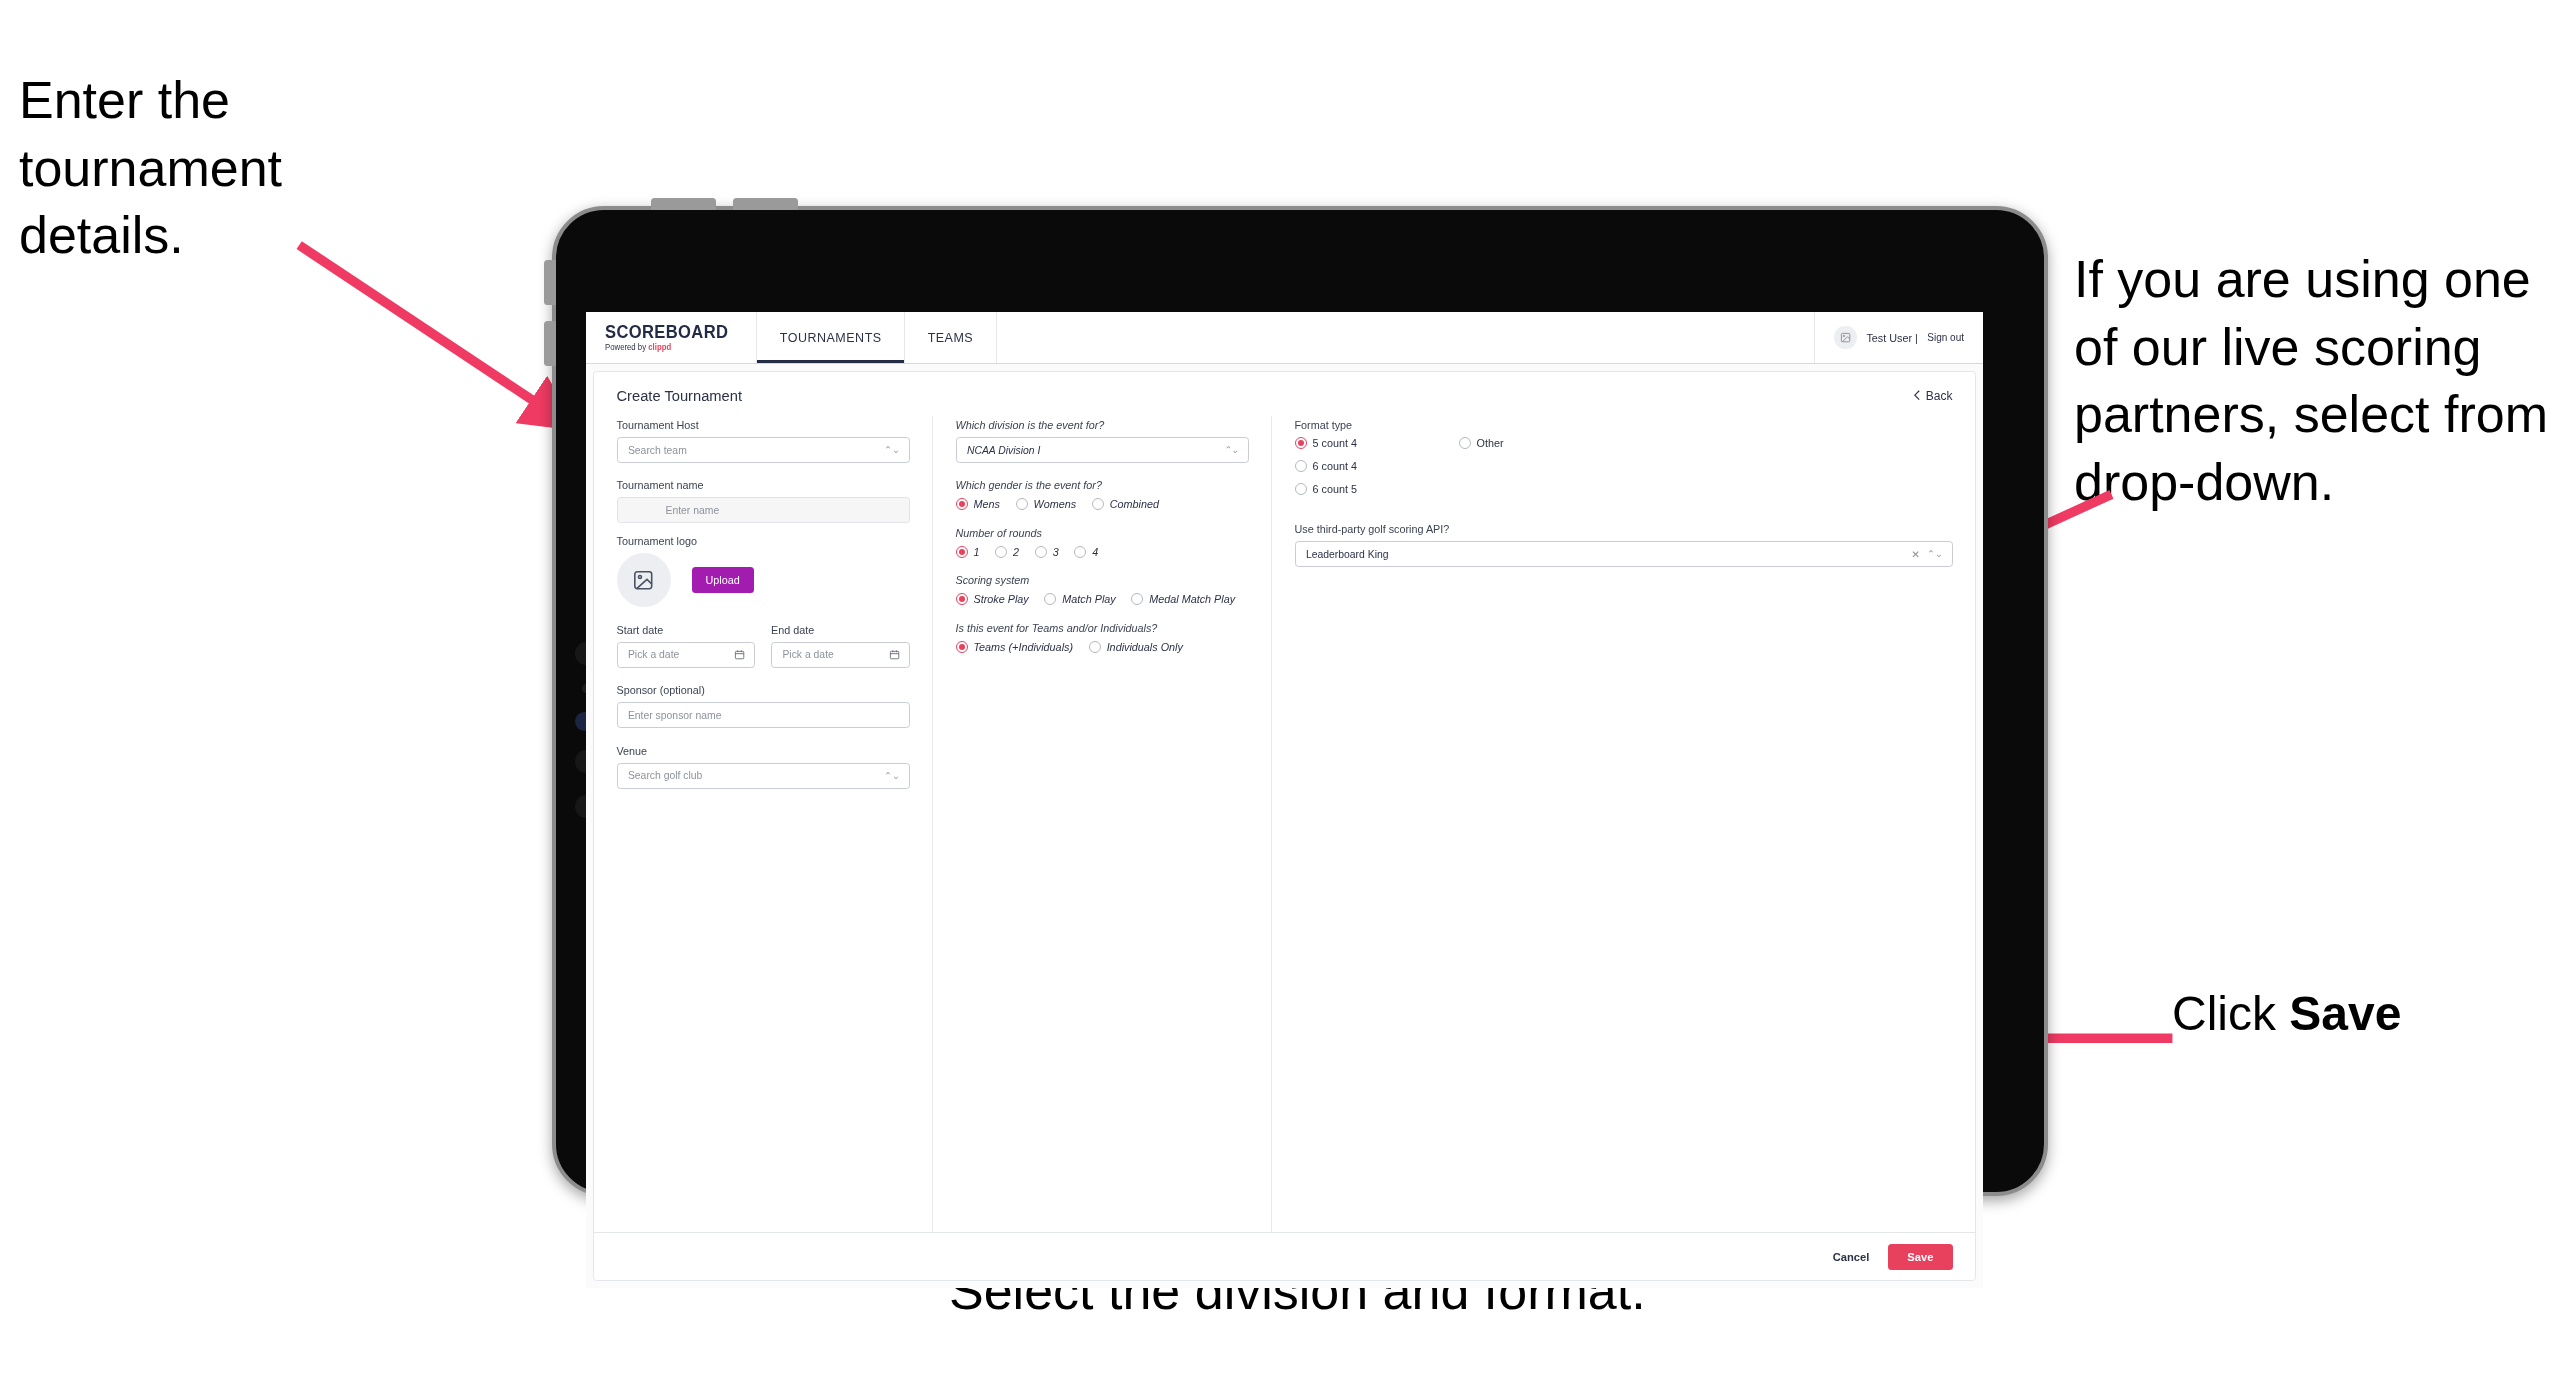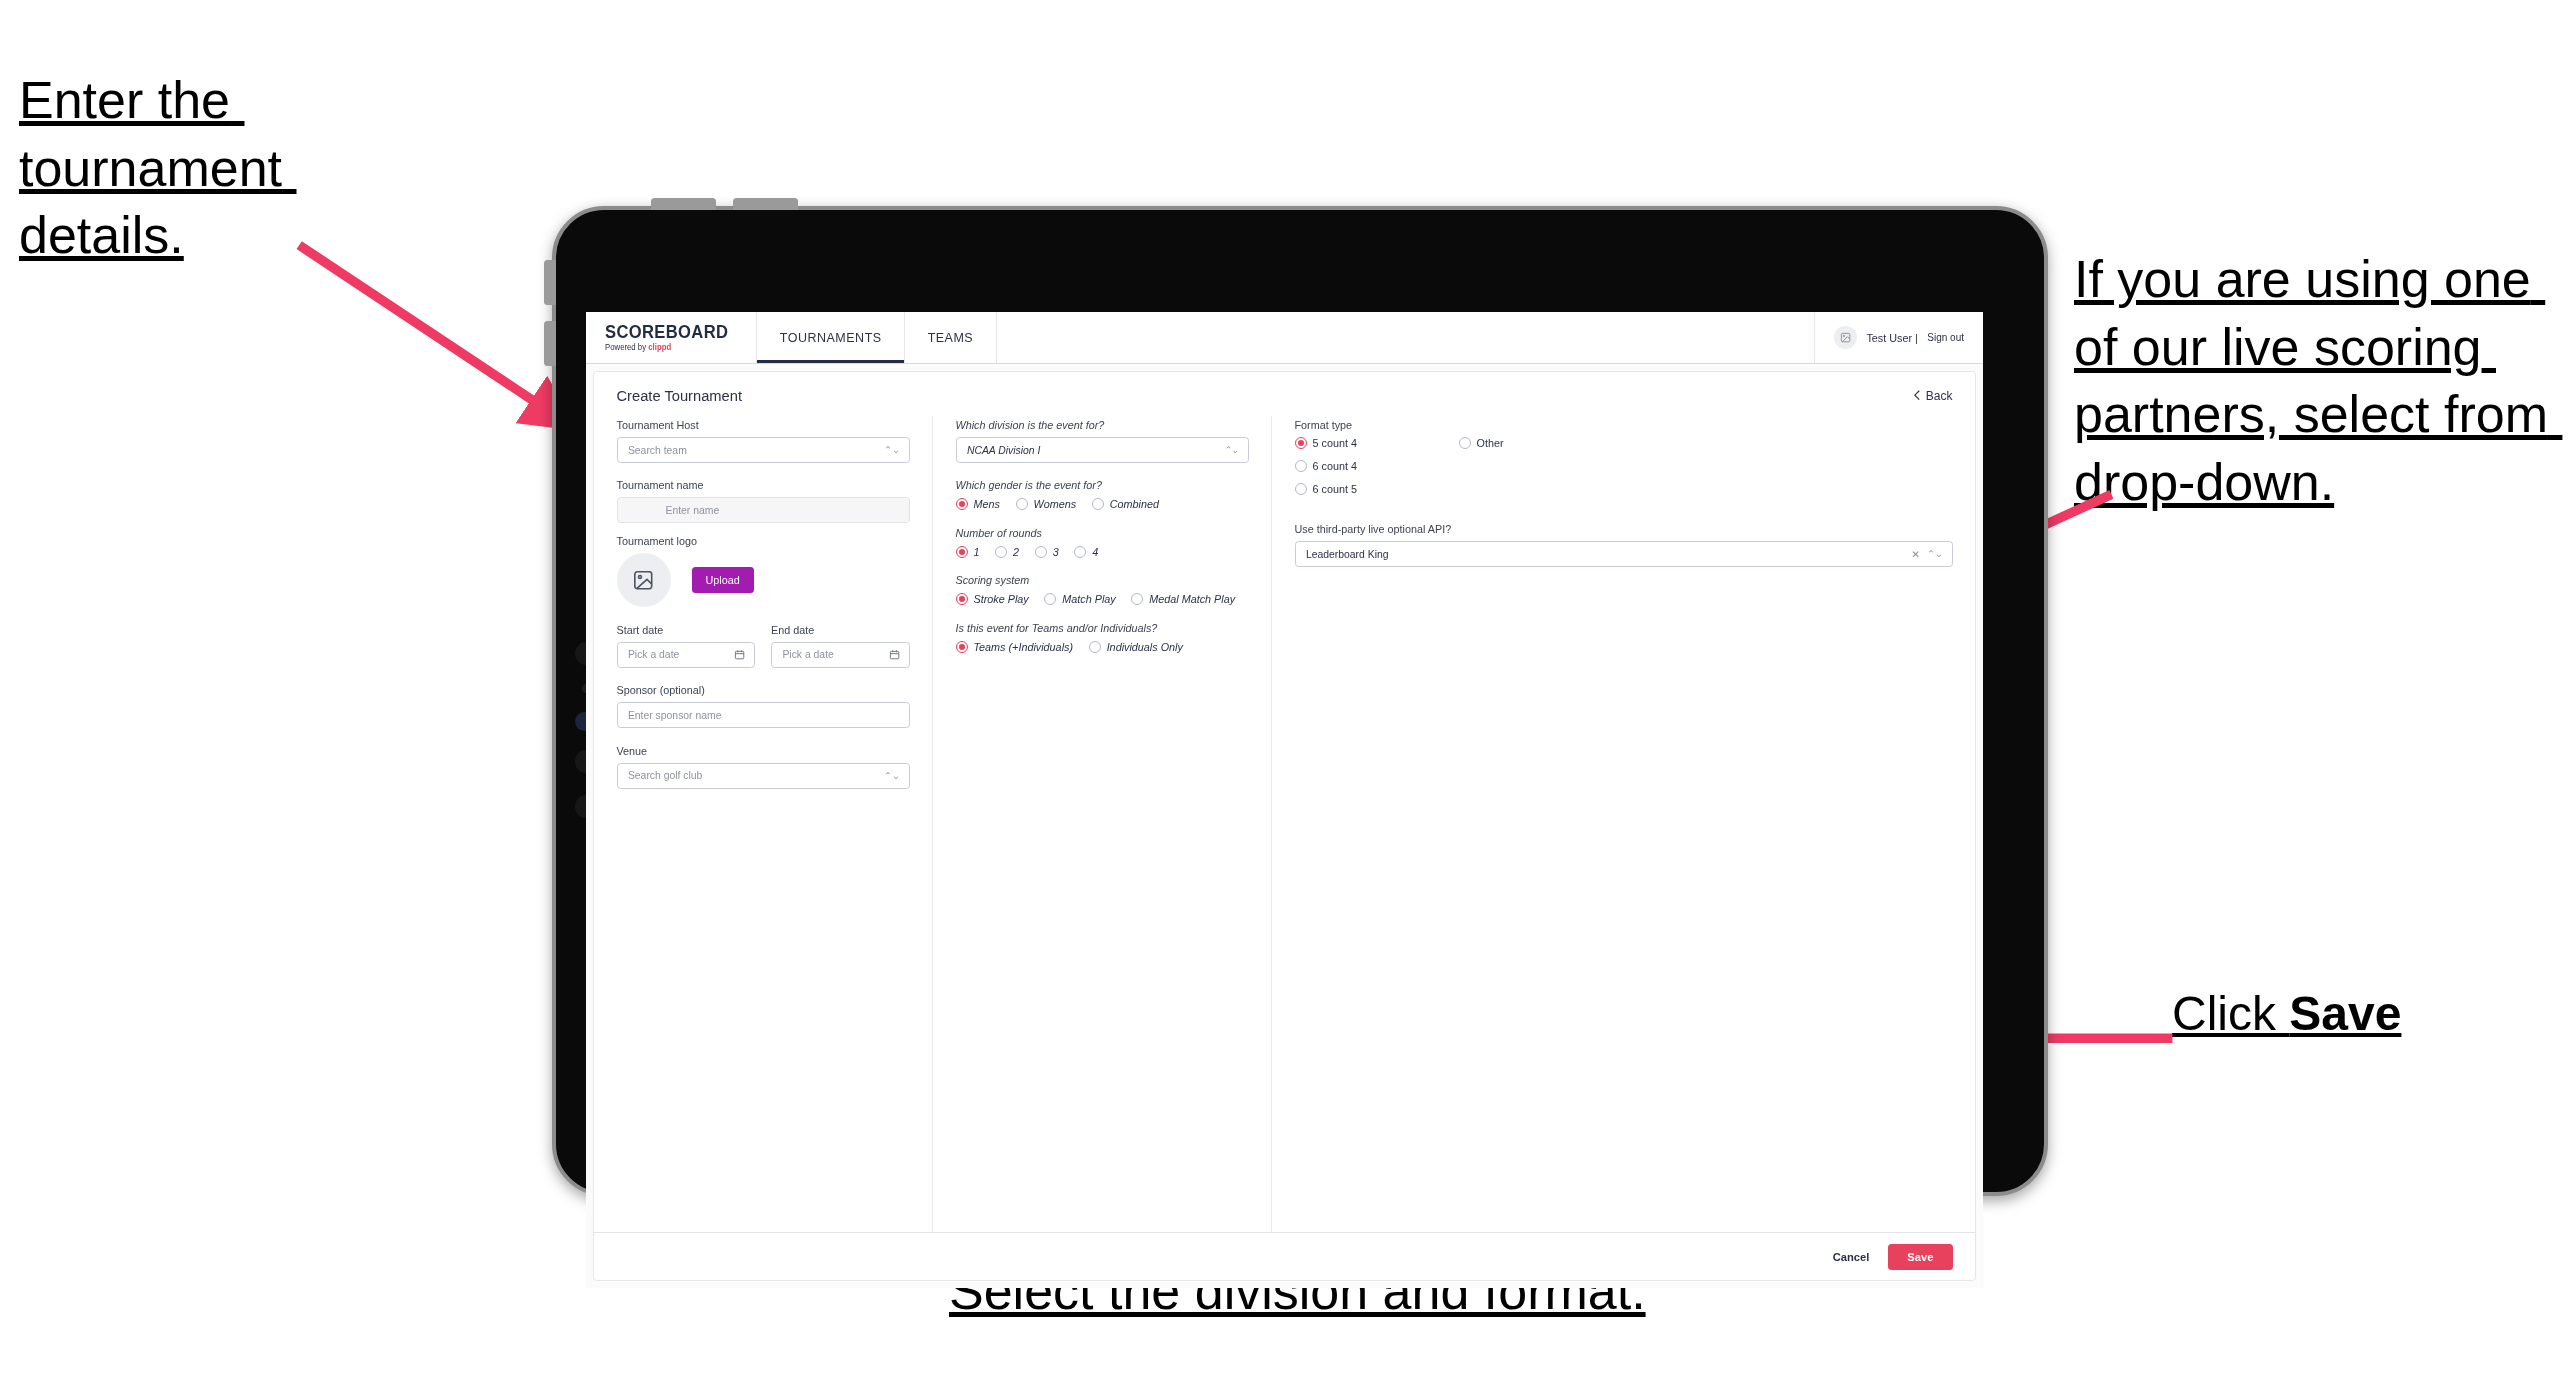--- a/index.html
+++ b/index.html
@@ -22,7 +22,6 @@
     font-weight: 400;
     line-height: 1.30;
     white-space: pre-wrap;
-    text-decoration: underline;
   }
   #annot-enter-details { left: 19px; top: 67px; width: 372px; font-size: 52px; }
   #annot-live-scoring  { left: 2074px; top: 246px; width: 493px; font-size: 52px; }

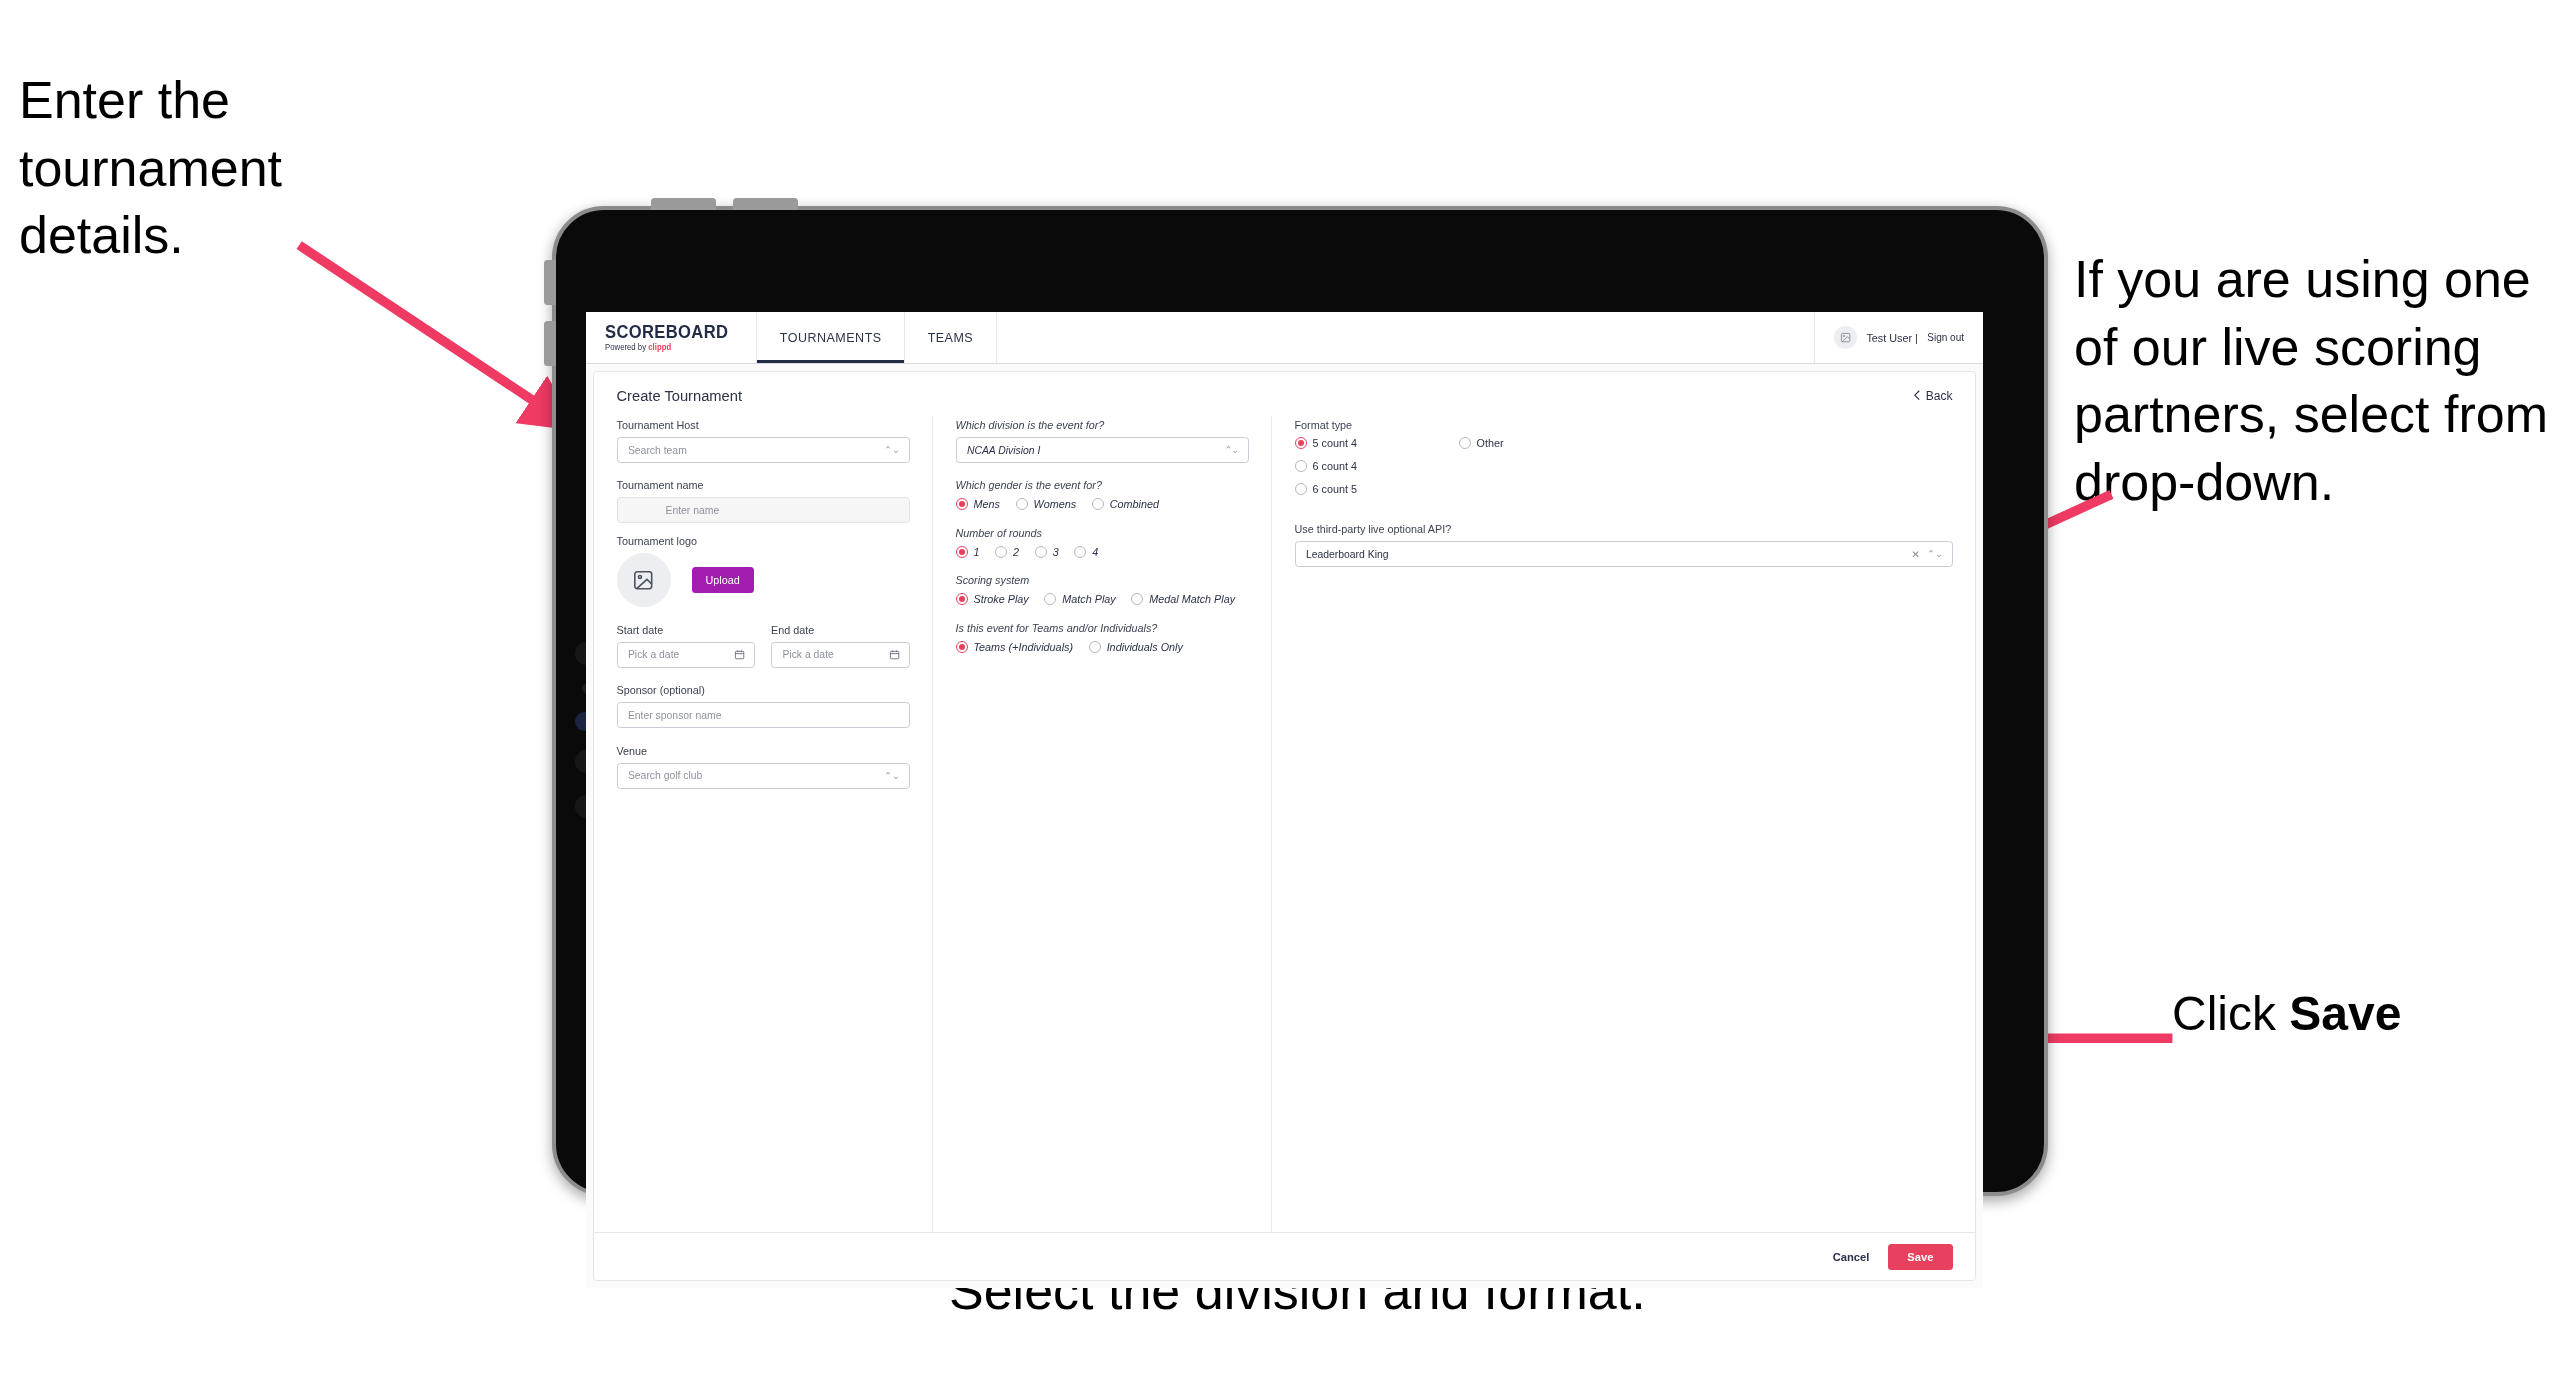--- a/index.html
+++ b/index.html
@@ -499,7 +499,7 @@
 
             <div class="gap-md"></div>
 
-            <label class="fld-label">Use third-party live optional API?</label>
+            <label class="fld-label">Use third-party golf scoring API?</label>
             <div class="input filled">
               <span class="val">Leaderboard King</span>
               <span class="clearx">✕</span>

